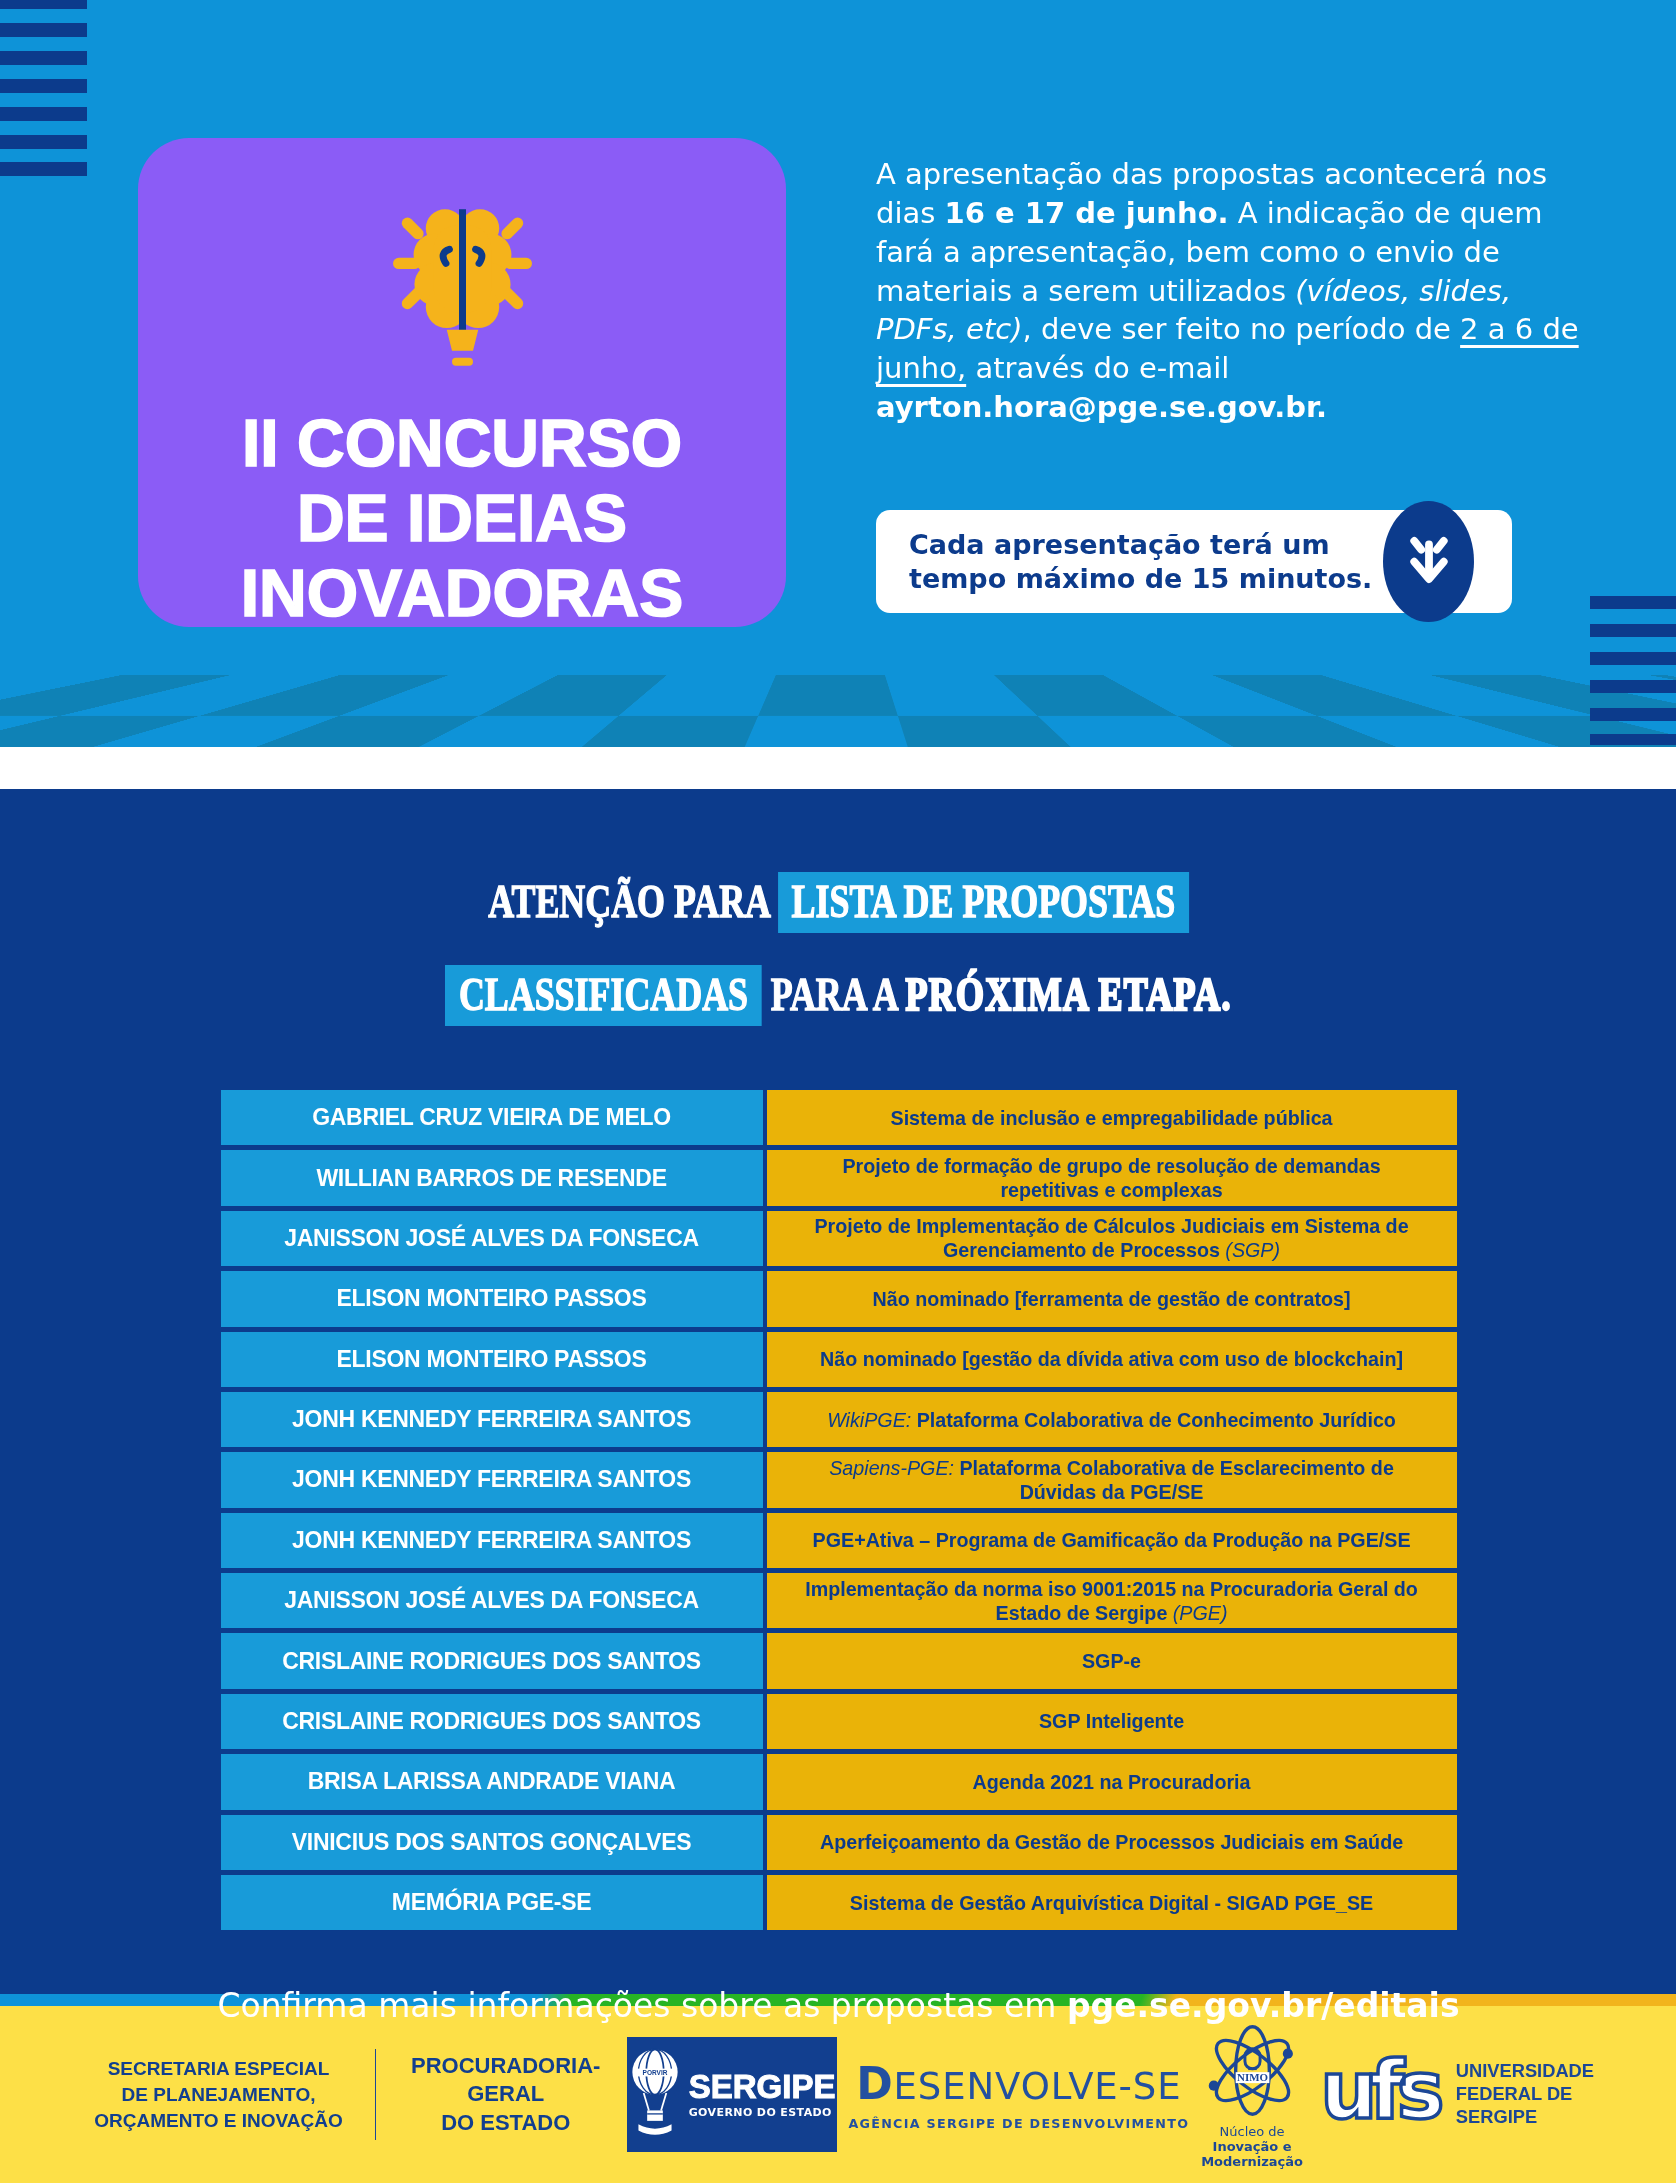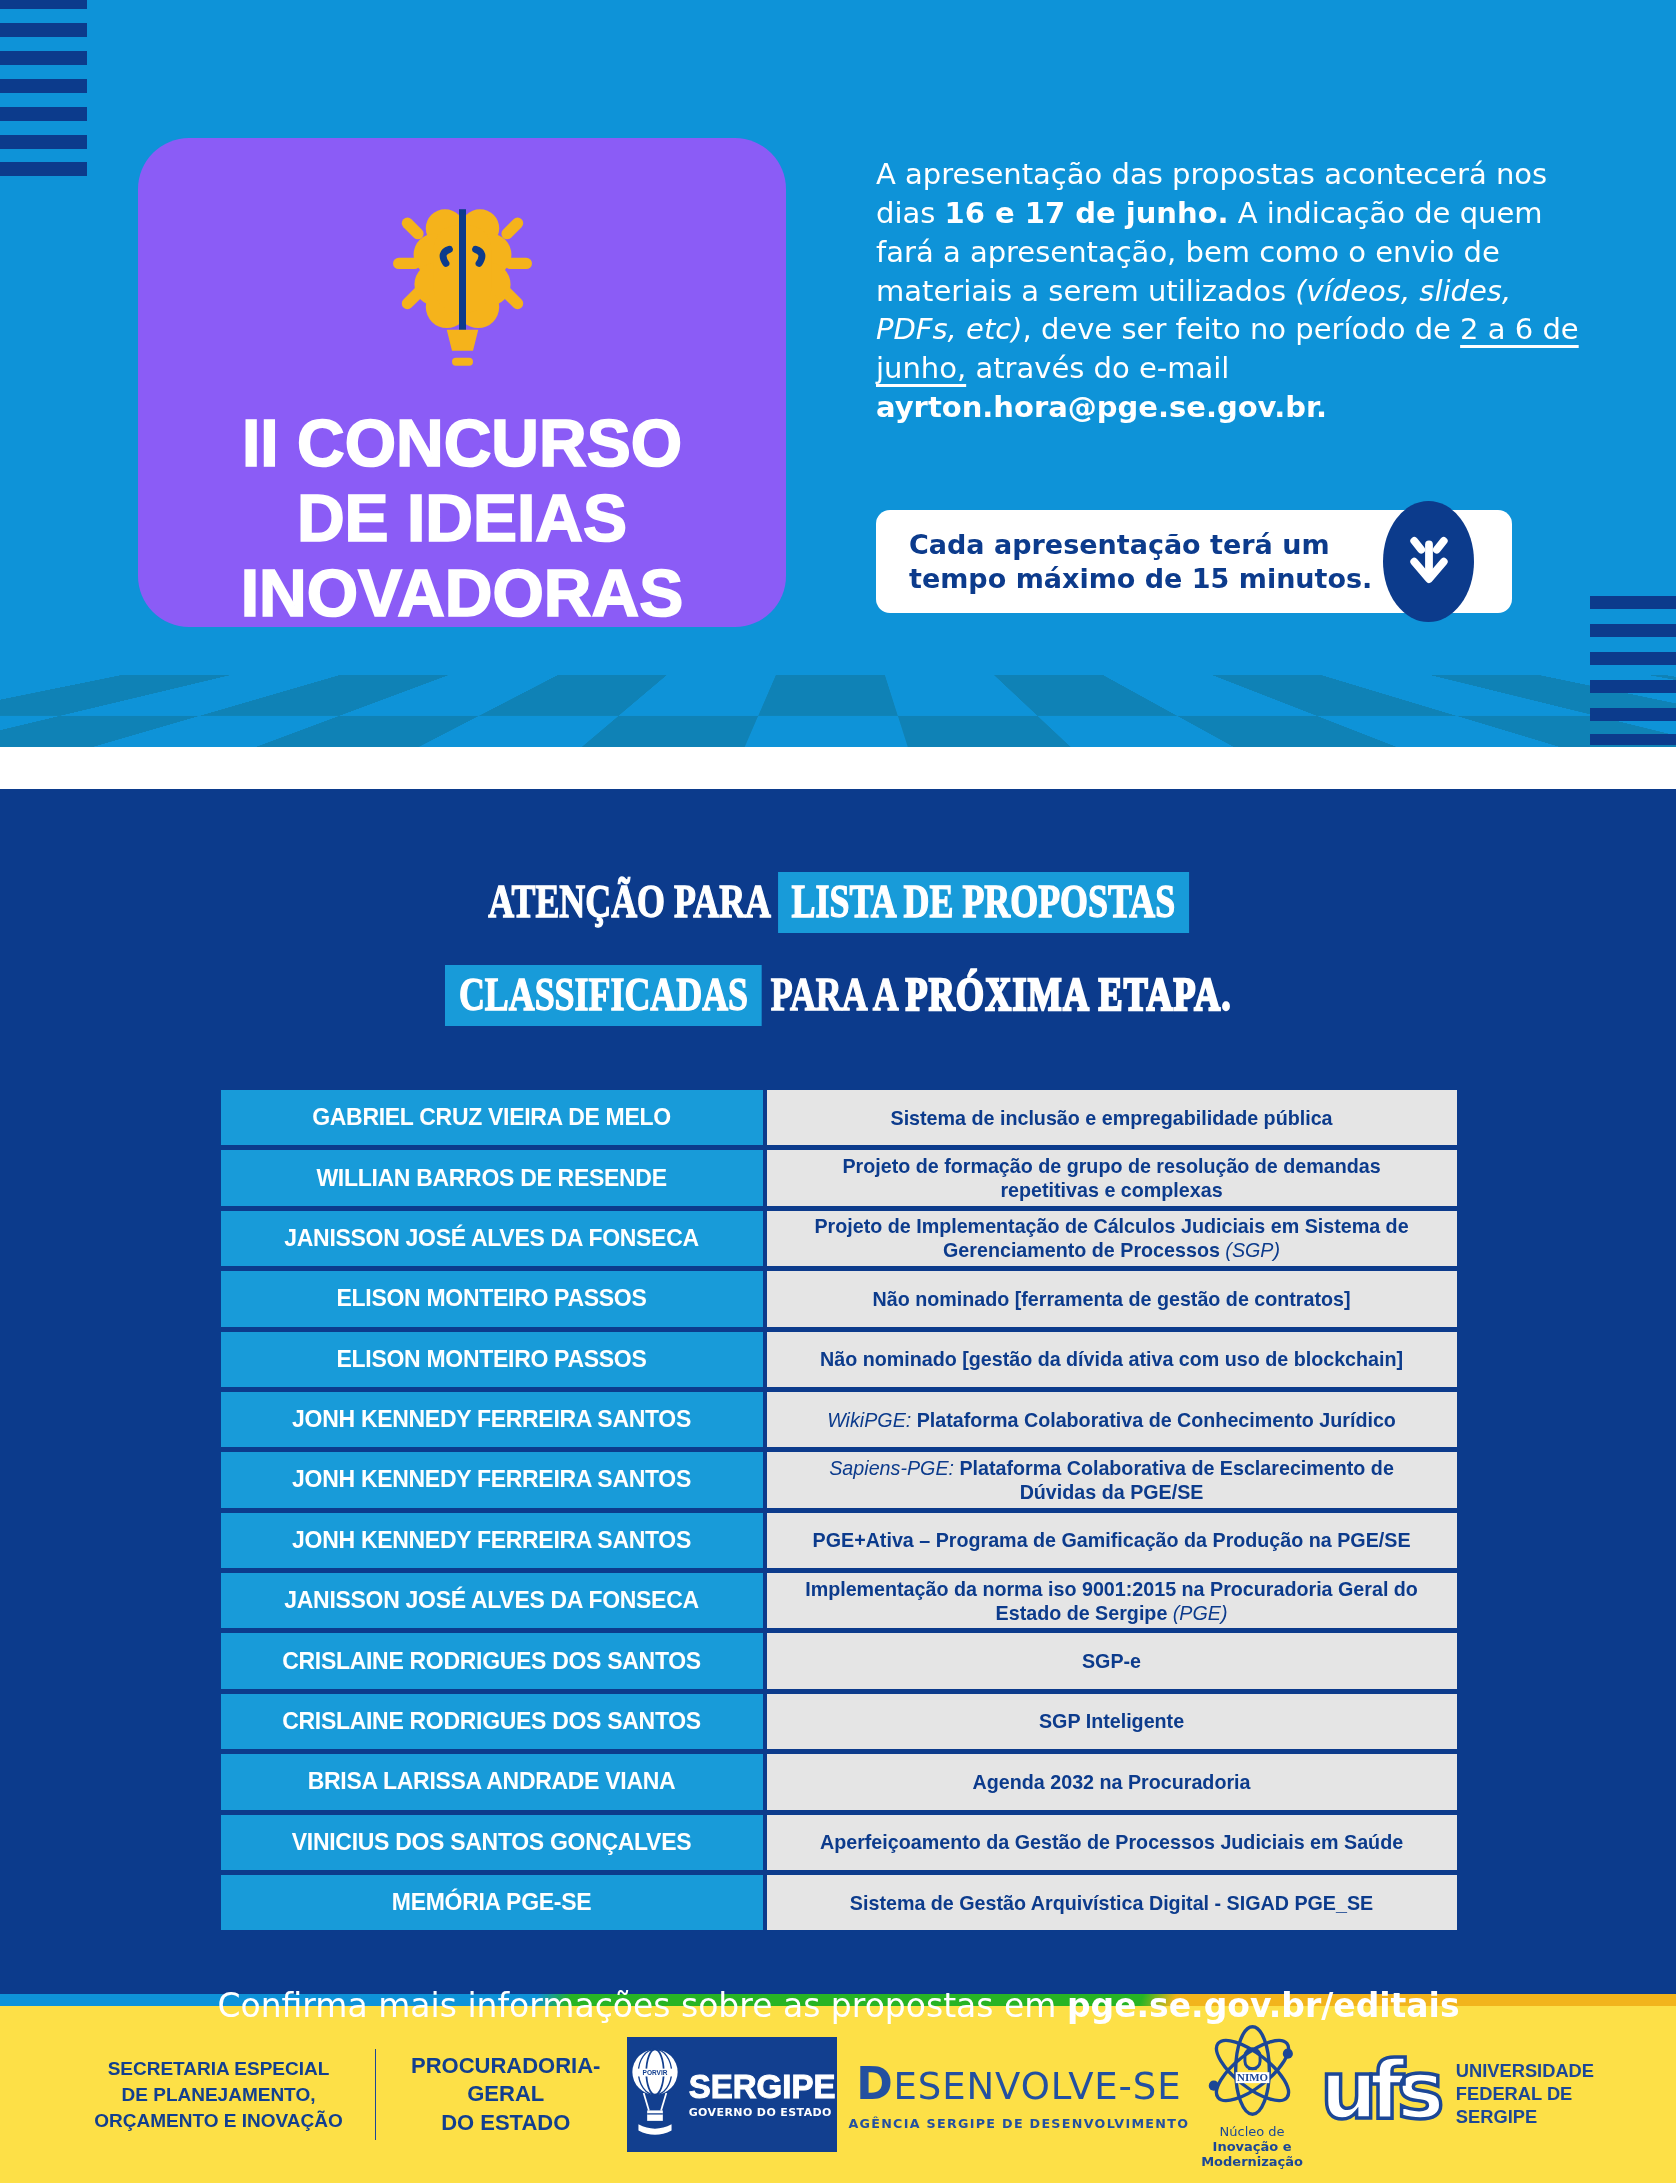--- a/index.html
+++ b/index.html
@@ -42,7 +42,7 @@
 
   table.props{margin:44px auto 0 auto;width:1244px;border-collapse:separate;border-spacing:4.4px 5.2px;}
   td.cell-name{width:44%;background:#189BD9;color:#fff;font-family:"Liberation Sans",sans-serif;font-weight:700;font-size:23px;letter-spacing:-0.3px;text-align:center;height:52px;padding:1.7px 12.2px;}
-  td.cell-prop{background:#e5e5e5;color:#0C3B8C;font-family:"Liberation Sans",sans-serif;font-weight:700;font-size:19.7px;line-height:1.22;text-align:center;padding:3.5px 30px;}
+  td.cell-prop{background:#eab308;color:#0C3B8C;font-family:"Liberation Sans",sans-serif;font-weight:700;font-size:19.7px;line-height:1.22;text-align:center;padding:3.5px 30px;}
   td.cell-prop .it{font-style:italic;font-weight:400;}
 
   .footnote{margin-top:51px;text-align:center;color:#fff;font-size:33px;}

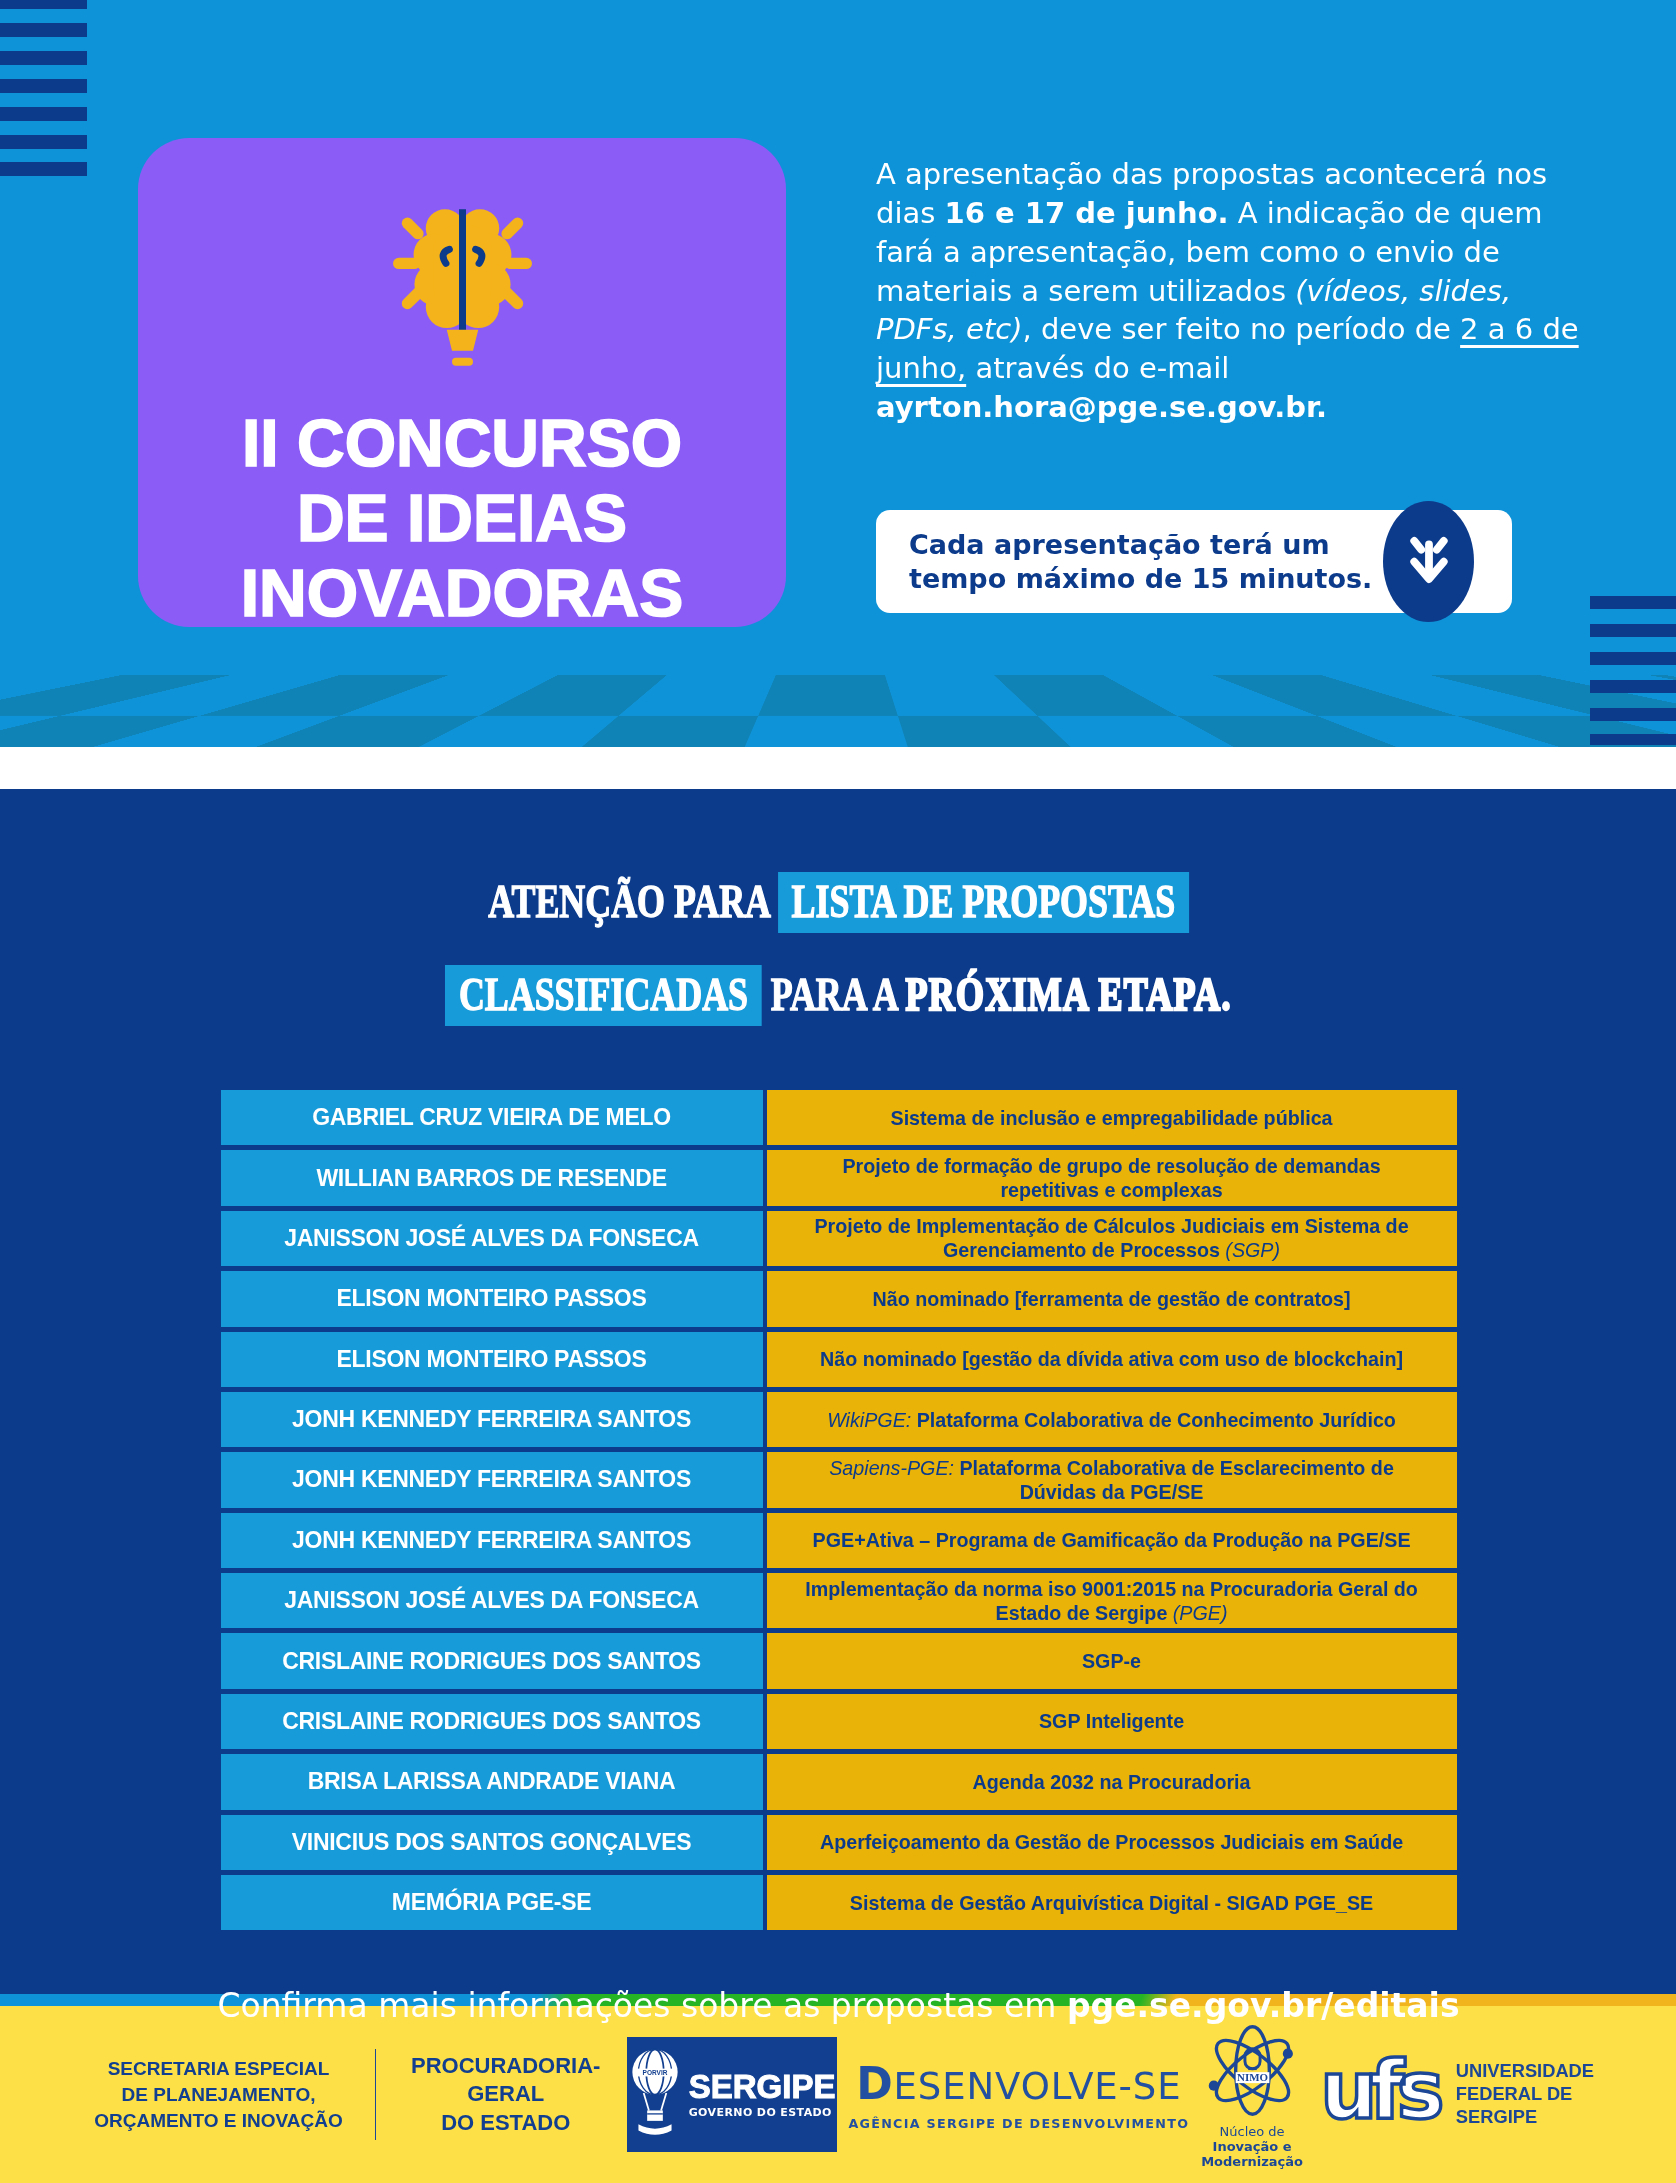--- a/index.html
+++ b/index.html
@@ -208,7 +208,7 @@
           </tr>
           <tr>
             <td class="cell-name">BRISA LARISSA ANDRADE VIANA</td>
-            <td class="cell-prop"><span>Agenda 2032 na Procuradoria</span></td>
+            <td class="cell-prop"><span>Agenda 2021 na Procuradoria</span></td>
           </tr>
           <tr>
             <td class="cell-name">VINICIUS DOS SANTOS GONÇALVES</td>

